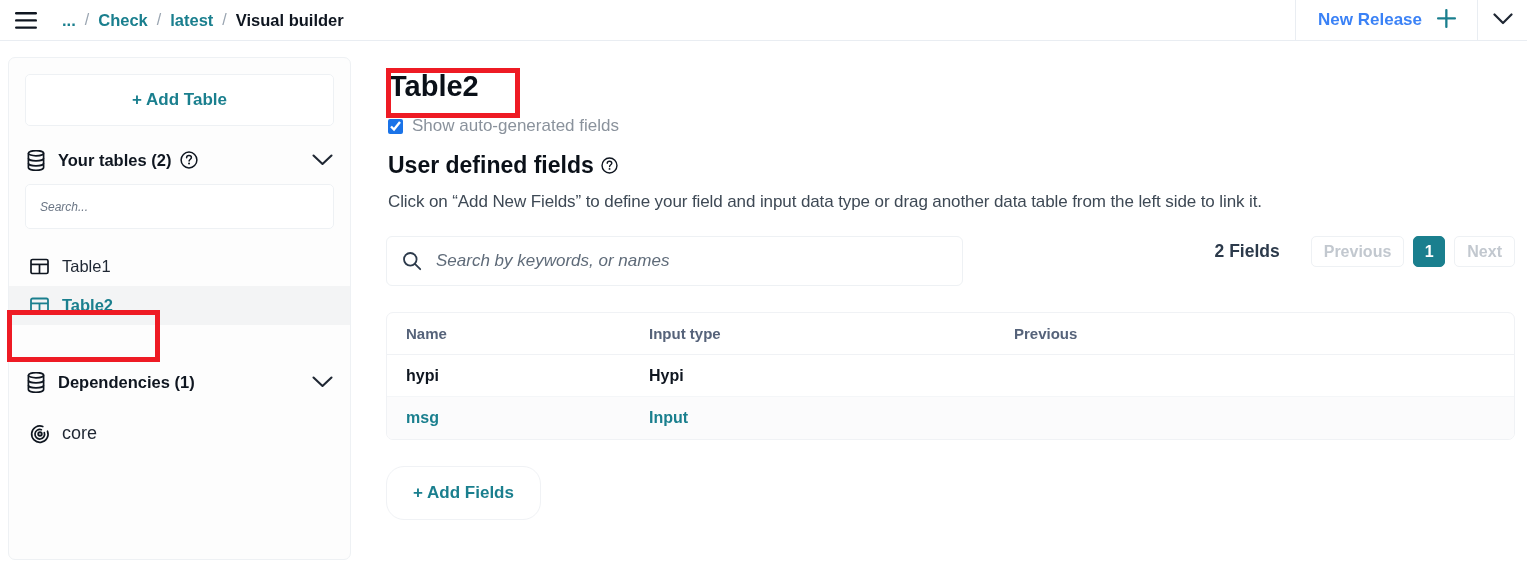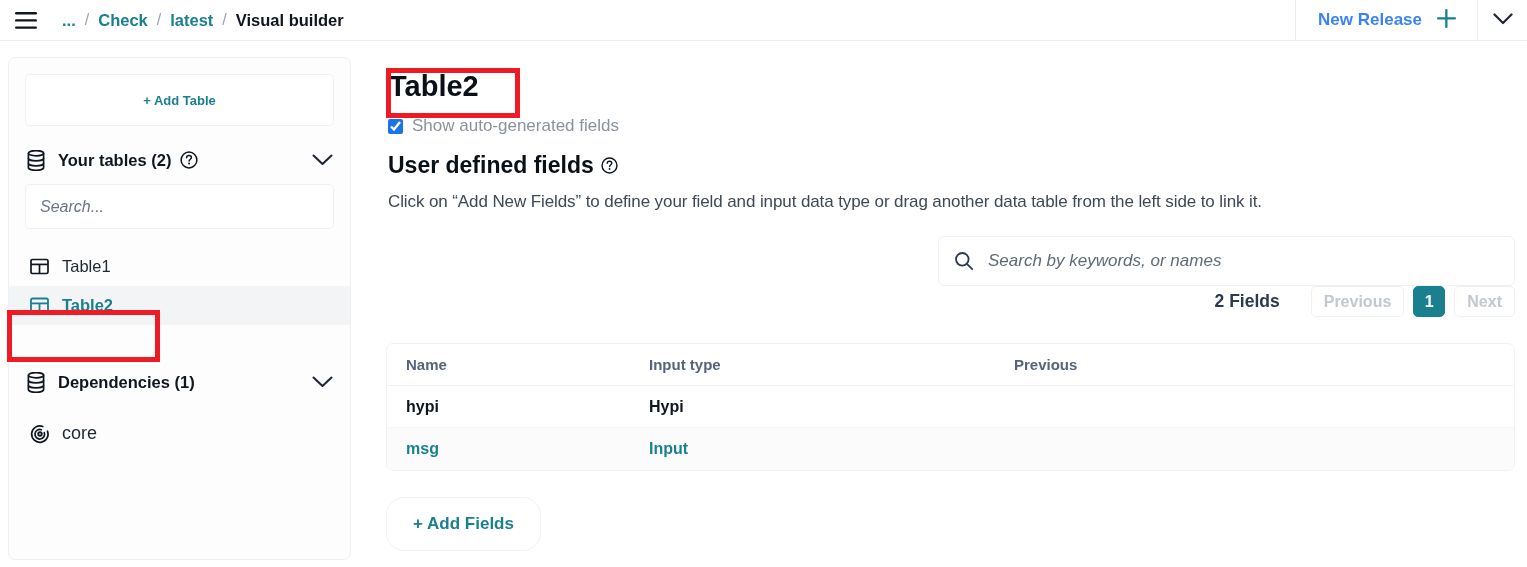--- a/index.html
+++ b/index.html
@@ -67,7 +67,7 @@
     border-radius: 5px;
     background: #ffffff;
     display: flex; align-items: center; justify-content: center;
-    color: #1a7f8e; font-size: 13px; font-weight: bold;
+    color: #1a7f8e; font-size: 17px; font-weight: bold;
     cursor: pointer;
   }
   .section-head {

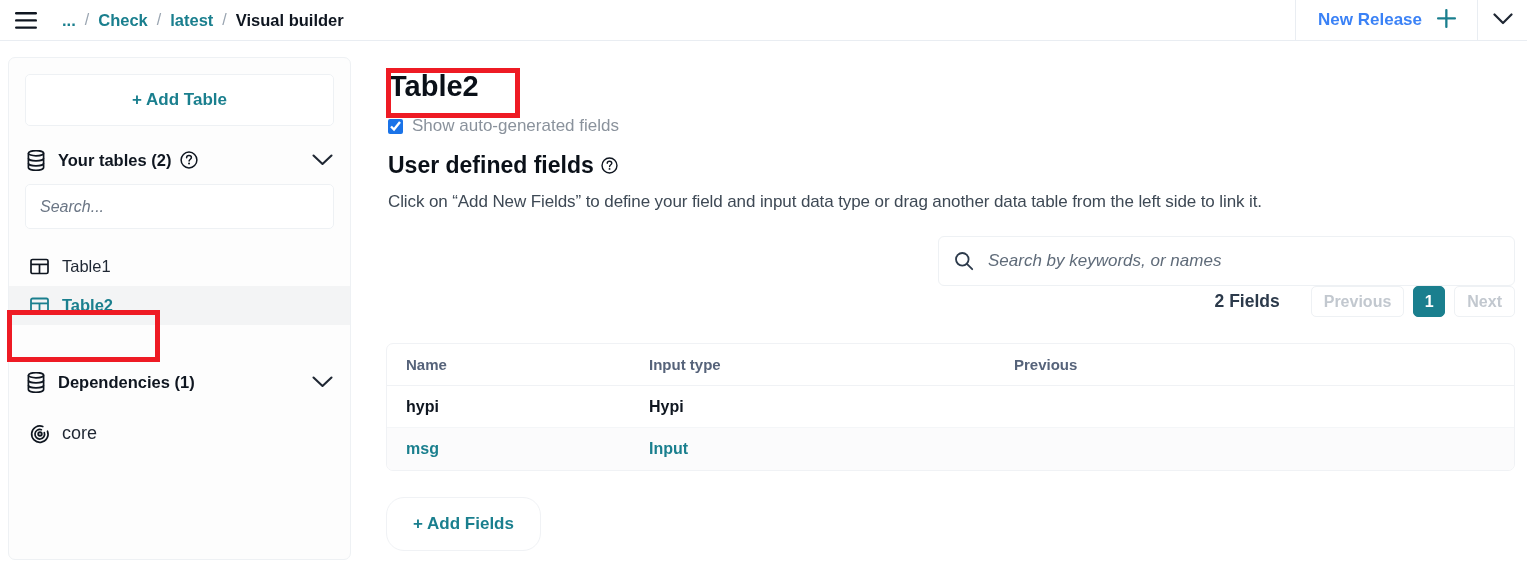--- a/index.html
+++ b/index.html
@@ -90,7 +90,7 @@
     background: #ffffff;
     padding: 0 14px;
     font-family: "Liberation Sans", sans-serif;
-    font-size: 16px; font-style: italic; color: #5b6b7c;
+    font-size: 12px; font-style: italic; color: #5b6b7c;
     outline: none;
   }
   #sidebar-search::placeholder { color: #6b7685; font-style: italic; opacity: 1; }

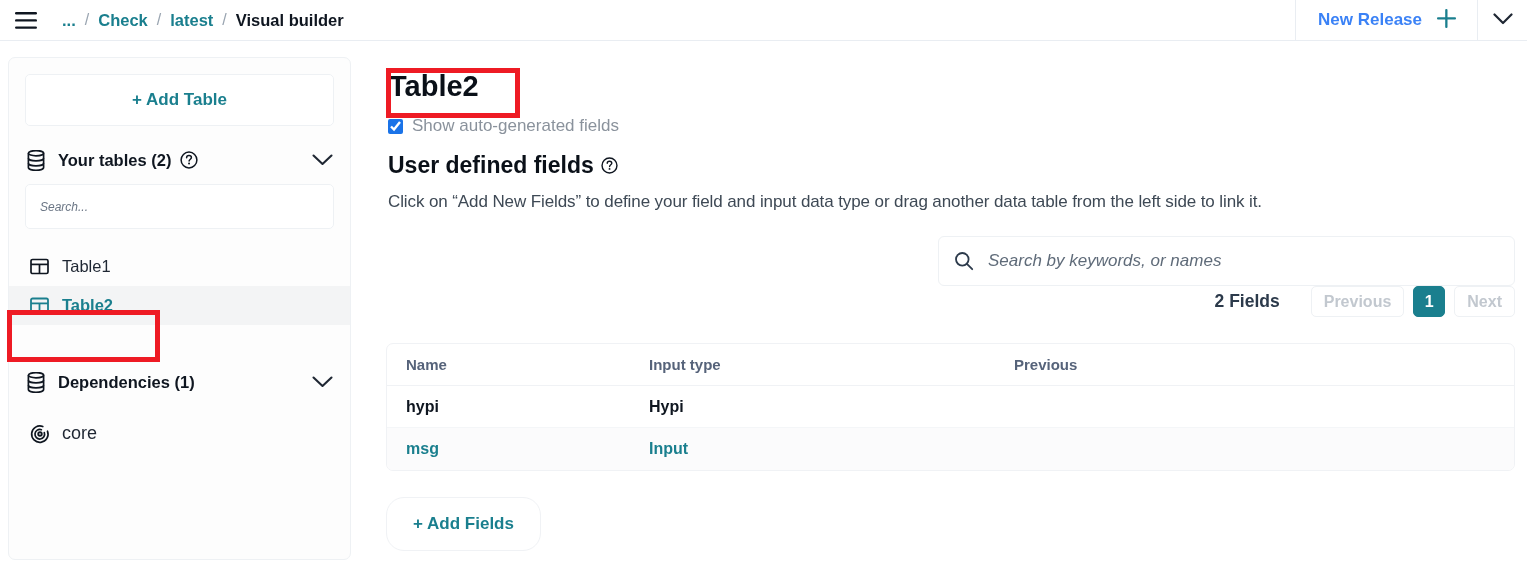--- a/index.html
+++ b/index.html
@@ -151,9 +151,8 @@
 
   
   #tools-row {
-    display: flex; align-items: flex-end;
+    display: flex; align-items: flex-start;
     margin: 24px 12px 0 13px;
-    flex-direction: column;
   }
   #field-search-wrap {
     position: relative;

